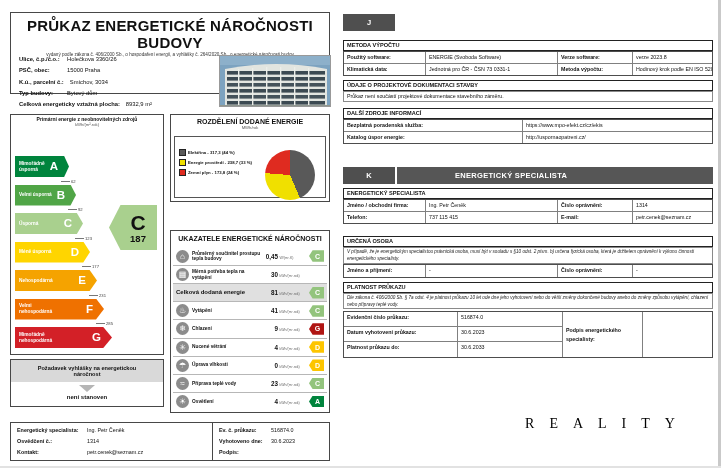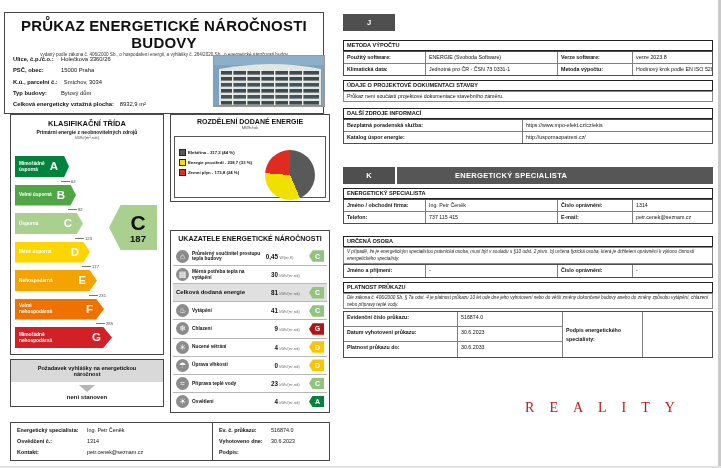--- a/index.html
+++ b/index.html
@@ -96,7 +96,7 @@
 
 <div id="root">
 
-  <div class="box" style="left:4px;top:12px;width:320px;height:102px;">
+  <div class="box" style="left:10px;top:12px;width:320px;height:82px;">
     <div class="doc-title">PRŮKAZ ENERGETICKÉ NÁROČNOSTI BUDOVY</div>
     <div class="doc-sub">vydaný podle zákona č. 406/2000 Sb., o hospodaření energií, a vyhlášky č. 264/2020 Sb., o energetické náročnosti budov</div>
     <div class="addr">

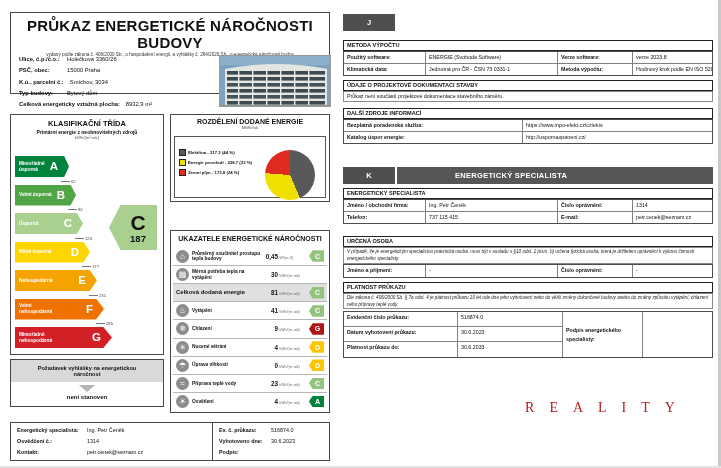--- a/index.html
+++ b/index.html
@@ -146,7 +146,6 @@
   </div>
 
   <div class="box" style="left:10px;top:114px;width:154px;height:241px;">
-    <div class="cls-title">KLASIFIKAČNÍ TŘÍDA</div>
     <div class="cls-sub">Primární energie z neobnovitelných zdrojů</div>
     <div class="cls-unit">kWh/(m².rok)</div>
     <div class="bands">

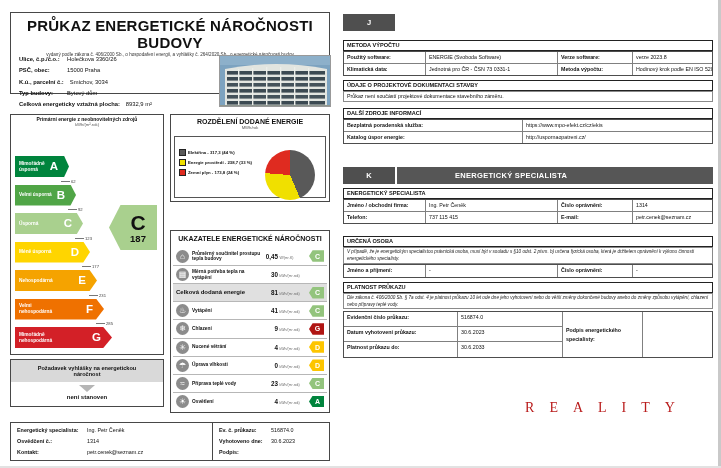--- a/index.html
+++ b/index.html
@@ -87,7 +87,7 @@
 
   
   .wm1{position:absolute;left:484px;top:356px;width:232px;text-align:center;font-family:"Liberation Serif",serif;font-weight:bold;font-size:57px;color:#b3b0d4;line-height:1;}
-  .wm2{position:absolute;left:484px;top:400px;width:232px;text-align:center;font-family:"Liberation Serif",serif;font-size:14px;color:#b91c1c;letter-spacing:15px;padding-left:15px;box-sizing:border-box;}
+  .wm2{position:absolute;left:484px;top:416px;width:232px;text-align:center;font-family:"Liberation Serif",serif;font-size:14px;color:#000000;letter-spacing:15px;padding-left:15px;box-sizing:border-box;}
   .edge-r{position:absolute;right:0;top:0;width:3px;height:100%;background:#c9c9c9;}
   .edge-b{position:absolute;left:0;bottom:0;width:100%;height:2px;background:#e2e2e2;}
 </style>

